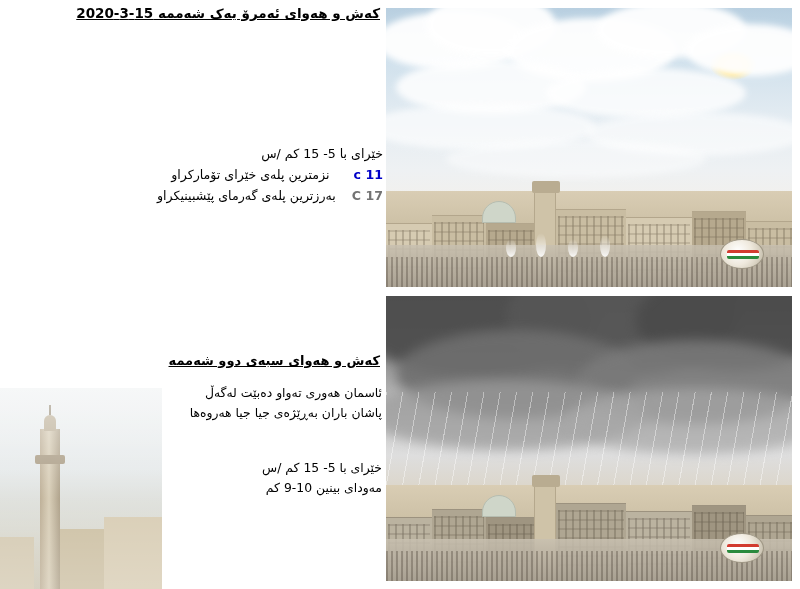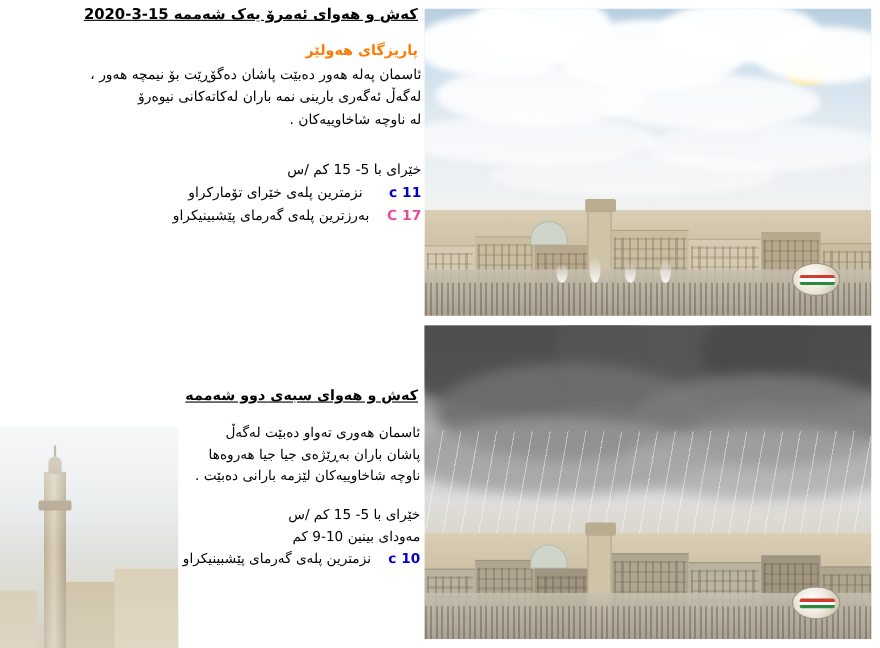--- a/index.html
+++ b/index.html
@@ -290,7 +290,6 @@
 
   <div class="top-title rtl">کەش و هەوای ئەمرۆ یەک شەممە 15-3-2020</div>
 
-  <div class="subtitle-orange rtl">پاریزگای هەولێر</div>
 
   <div class="top-para rtl">
     <div>ئاسمان پەلە هەور دەبێت پاشان دەگۆڕێت بۆ نیمچە هەور ،</div>

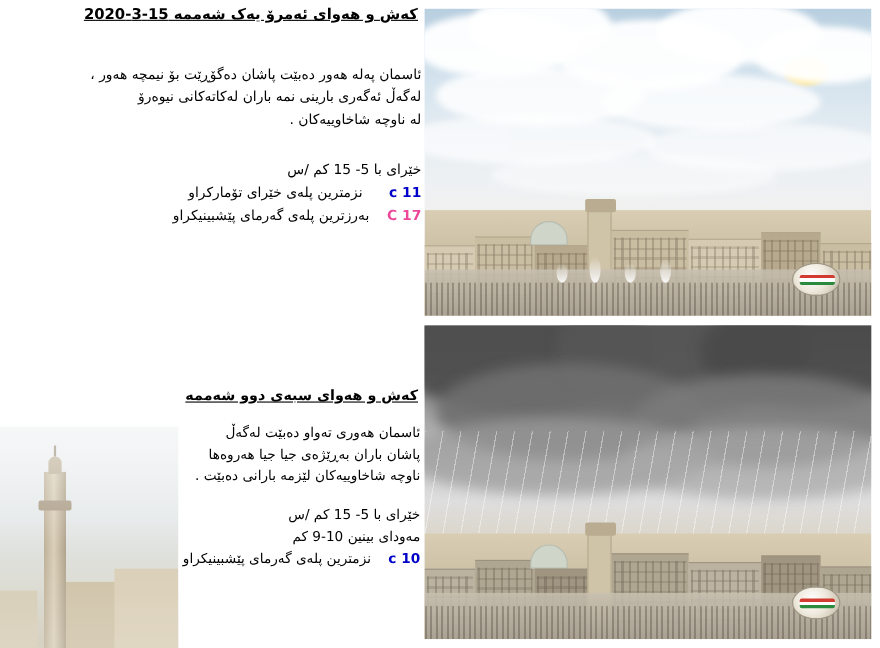--- a/index.html
+++ b/index.html
@@ -291,11 +291,6 @@
   <div class="top-title rtl">کەش و هەوای ئەمرۆ یەک شەممە 15-3-2020</div>
 
 
-  <div class="top-para rtl">
-    <div>ئاسمان پەلە هەور دەبێت پاشان دەگۆڕێت بۆ نیمچە هەور ،</div>
-    <div>لەگەڵ ئەگەری بارینی نمە باران لەکاتەکانی نیوەرۆ</div>
-    <div>لە ناوچە شاخاوییەکان .</div>
-  </div>
 
   <div class="top-stats rtl">
     <div class="stat-line">

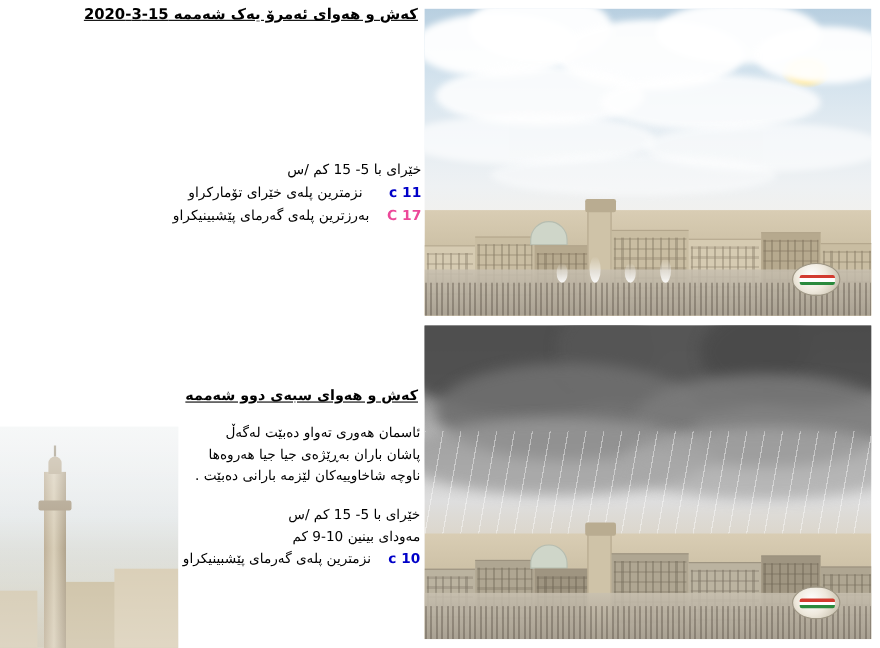--- a/index.html
+++ b/index.html
@@ -60,7 +60,7 @@
   }
   .stat-line { white-space: nowrap; }
   .val-blue { color: #0000c8; font-weight: bold; }
-  .val-red  { color: #ec4899; font-weight: bold; }
+  .val-red  { color: #737373; font-weight: bold; }
 
   
   .bot-title {

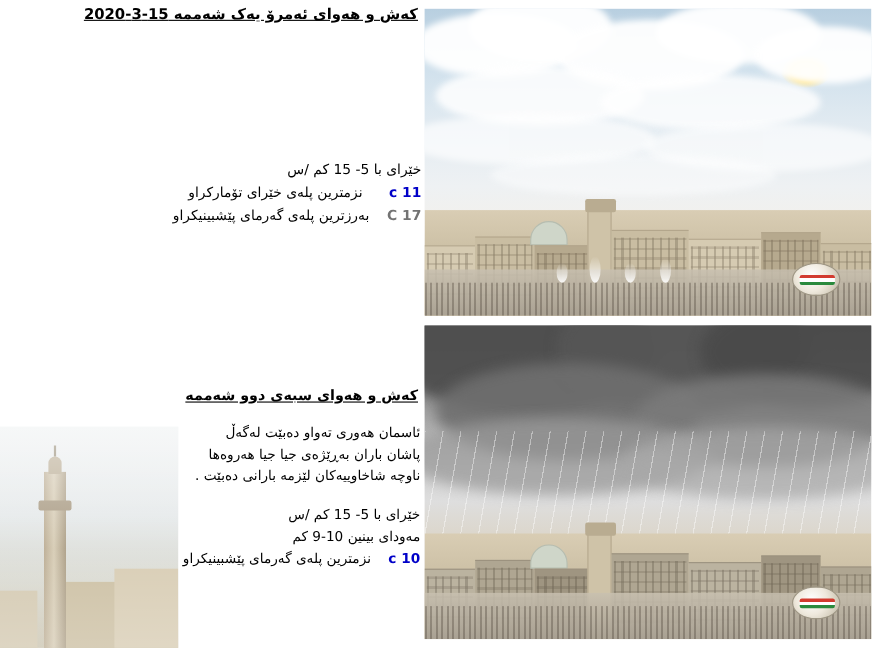--- a/index.html
+++ b/index.html
@@ -313,7 +313,6 @@
   <div class="bot-para rtl">
     <div>ئاسمان هەوری تەواو دەبێت لەگەڵ</div>
     <div>پاشان باران بەڕێژەی جیا جیا هەروەها</div>
-    <div>ناوچە شاخاوییەکان لێزمە بارانی دەبێت .</div>
   </div>
 
   <div class="bot-stats rtl">

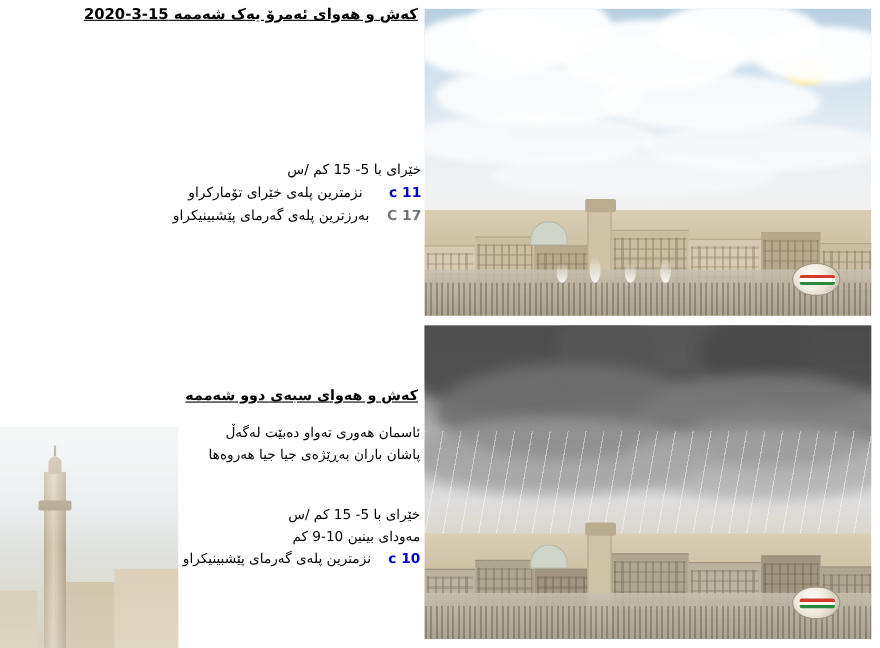--- a/index.html
+++ b/index.html
@@ -322,11 +322,6 @@
     <div class="stat-line">
       <span>مەودای بینین 10-9  کم</span>
     </div>
-    <div class="stat-line">
-      <span class="val-blue">10 c</span>
-      <span>&nbsp;&nbsp;</span>
-      <span>نزمترین پلەی گەرمای پێشبینیکراو</span>
-    </div>
   </div>
 
   <div class="photo" id="photo-top">

